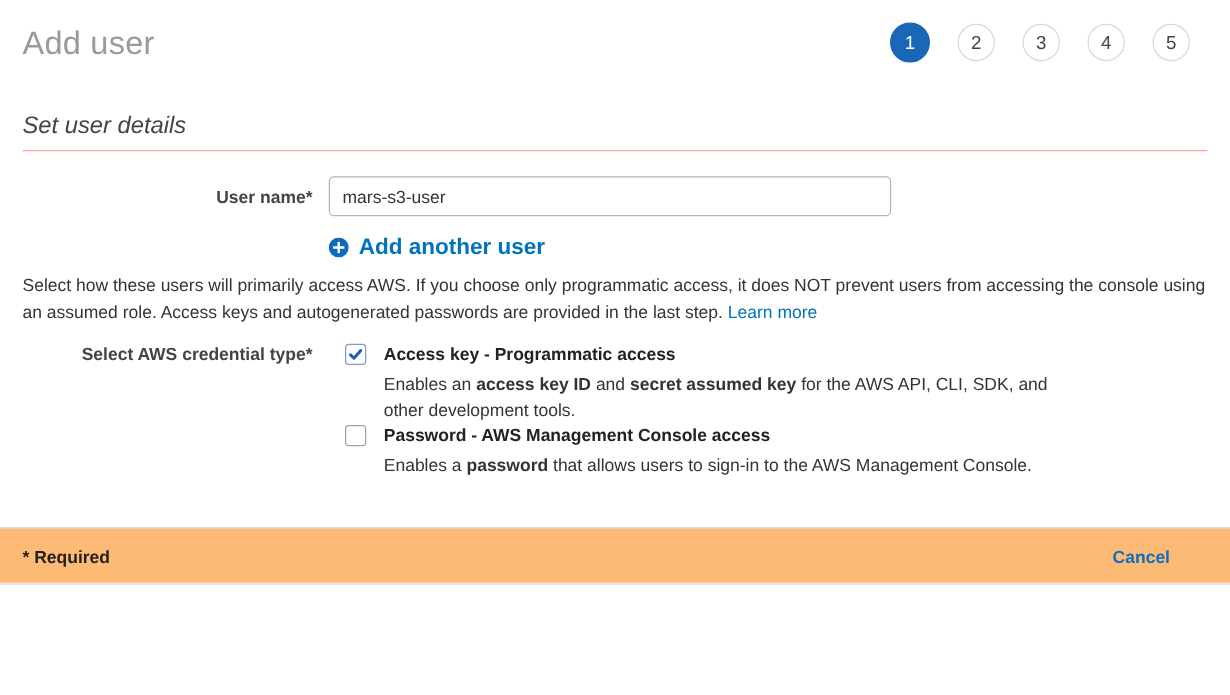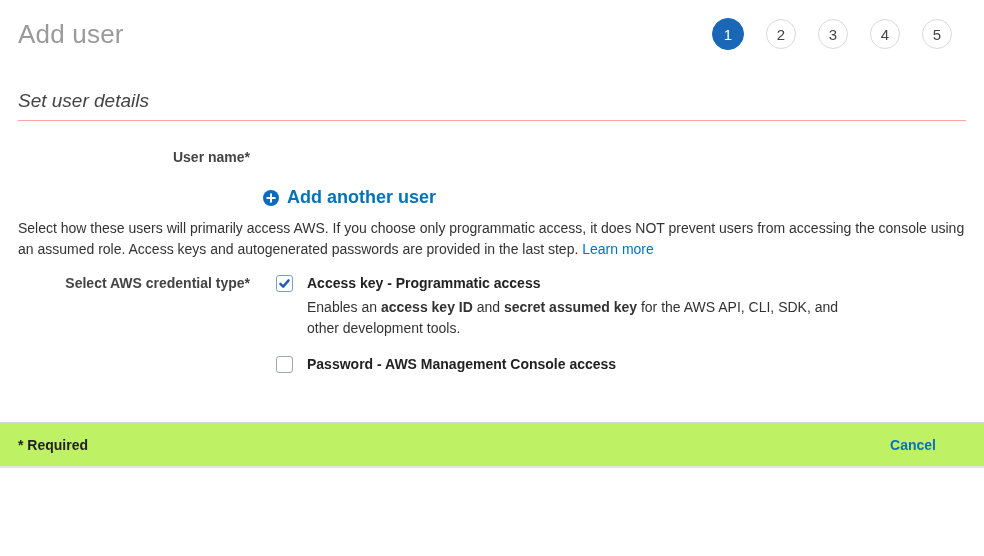--- a/index.html
+++ b/index.html
@@ -77,6 +77,7 @@
 
     <div class="form-row">
       <label class="form-label">User name*</label>
+      <input class="text-input" type="text" value="mars-s3-user" style="">
     </div>
 
     <div class="add-another">

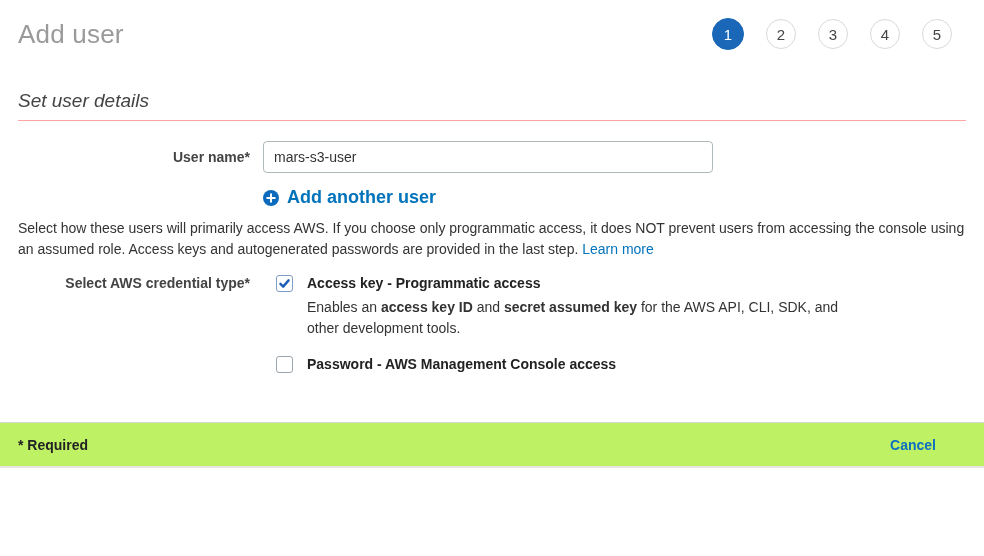--- a/index.html
+++ b/index.html
@@ -34,7 +34,7 @@
 
   
   .cred-row { display:flex; margin-top:14px; }
-  .options { margin-left:13px; display:flex; flex-direction:column; gap:16px; }
+  .options { margin-left:13px; display:flex; flex-direction:column; gap:0; }
   .option { display:flex; align-items:flex-start; }
   .checkbox { width:17px; height:17px; border:1px solid #9aa5ad; border-radius:3px; background:#fff;
           margin-top:1px; margin-right:14px; display:flex; align-items:center; justify-content:center; cursor:pointer; flex:none; }

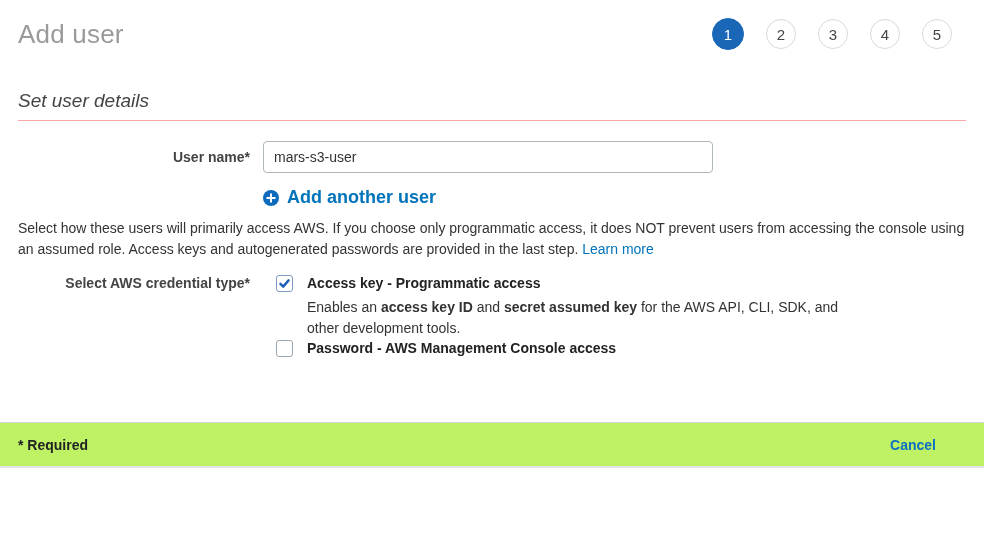--- a/index.html
+++ b/index.html
@@ -113,6 +113,7 @@
           </span>
           <div>
             <div class="option-title">Password - AWS Management Console access</div>
+            <div class="option-desc"><span>Enables a </span><span class="b">password</span><span> that allows users to sign-in to the AWS Management Console.</span></div>
           </div>
         </div>
 

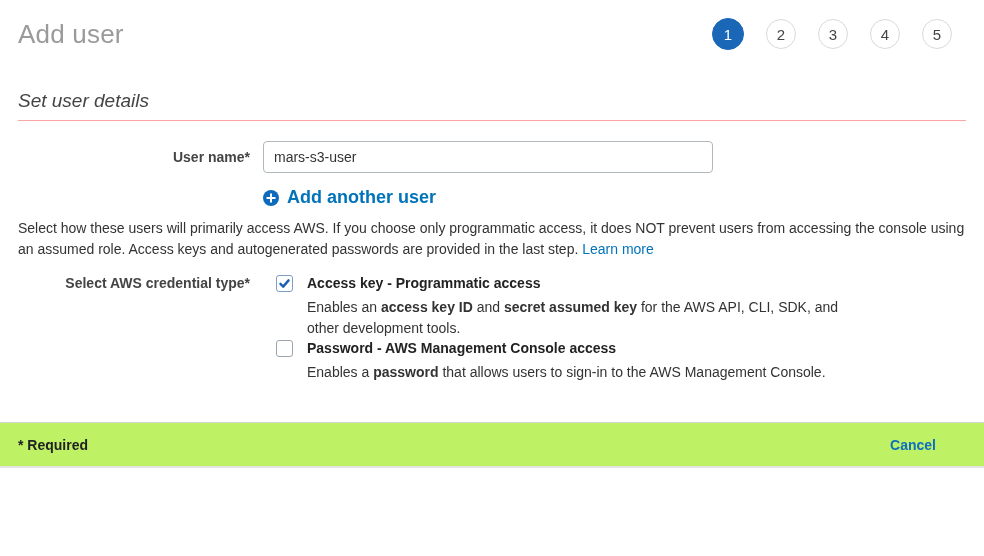--- a/index.html
+++ b/index.html
@@ -46,7 +46,7 @@
   .b { font-weight:bold; }
 
   
-  .footer { position:absolute; left:0; right:0; bottom:0; height:46px; background:#bef264;
+  .footer { position:absolute; left:0; right:0; bottom:0; height:46px; background:#fdba74;
           border-top:1px solid #d5d5d5; border-bottom:2px solid #e4e4e4;
           display:flex; align-items:center; padding:0 18px; }
   .required-note { font-size:14px; font-weight:bold; color:#222; }

